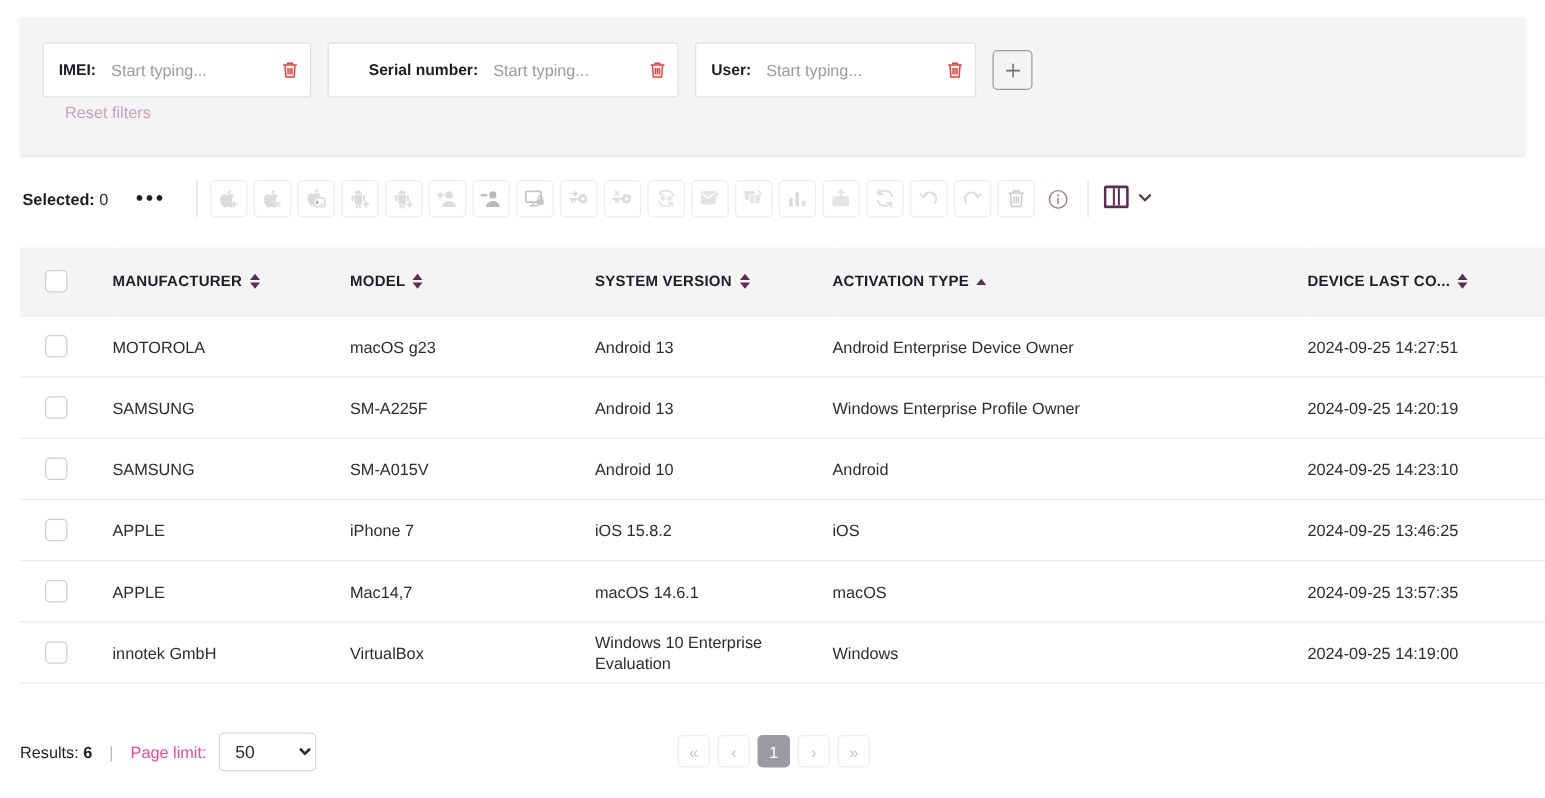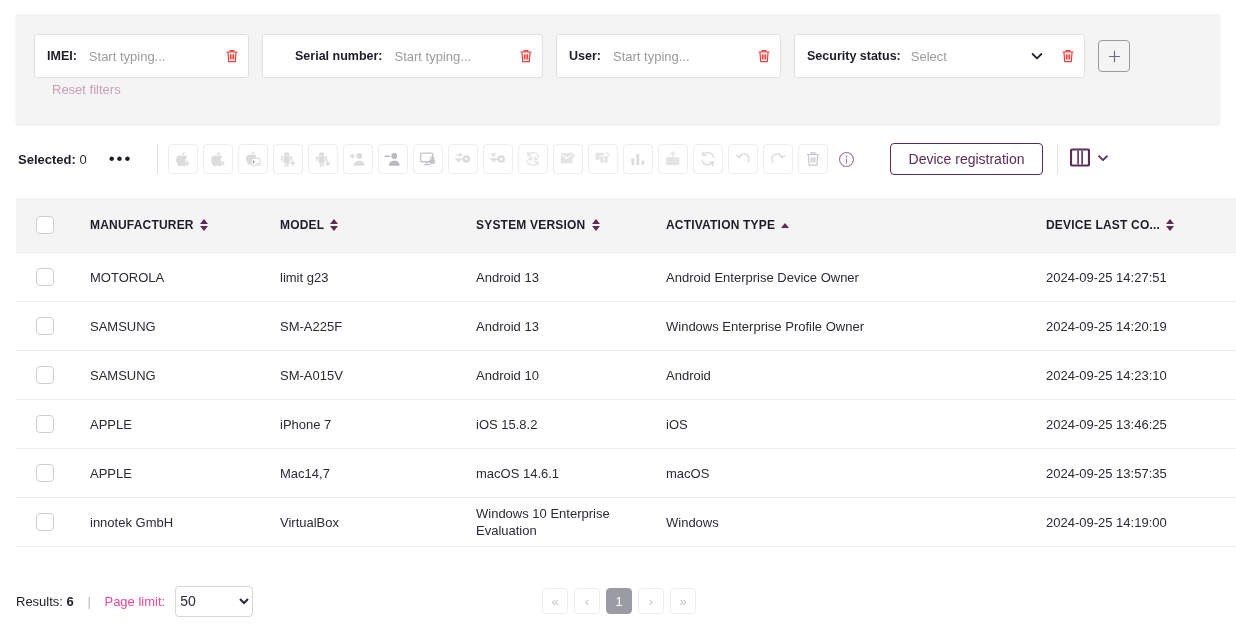--- a/index.html
+++ b/index.html
@@ -369,21 +369,6 @@
       </span>
     </div>
 
-    <div class="filter-field security">
-      <span class="filter-label">Security status:</span>
-      <span class="filter-static">Select</span>
-      <span class="chev-icon">
-        <svg viewBox="0 0 14 14" width="14" height="14" fill="none" stroke="#22222b" stroke-width="1.8">
-          <path d="M2.6 5L7 9.4 11.4 5" stroke-linecap="round" stroke-linejoin="round"></path>
-        </svg>
-      </span>
-      <span class="trash-icon">
-        <svg viewBox="0 0 16 16" width="16" height="16" fill="none" stroke="#e8423f" stroke-width="1.2">
-          <path d="M2.5 4h11M6.2 4V2.6h3.6V4M4 4.4l.7 9.2h6.6l.7-9.2"></path>
-          <path d="M6.4 6.3v5.2M8 6.3v5.2M9.6 6.3v5.2"></path>
-        </svg>
-      </span>
-    </div>
 
     <div class="add-filter-btn">
       <svg viewBox="0 0 16 16" width="15" height="15" fill="none" stroke="#6e6e78" stroke-width="1.3">

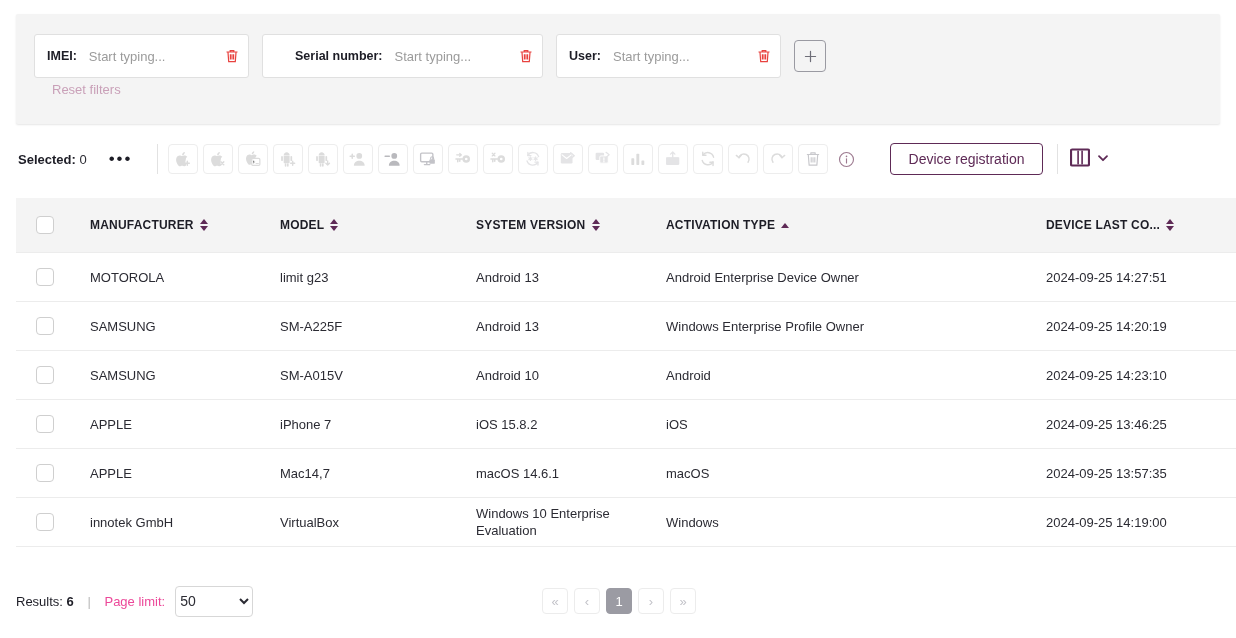--- a/index.html
+++ b/index.html
@@ -562,7 +562,6 @@
     </svg>
   </div>
 
-  <button class="device-reg-btn">Device registration</button>
 
   <div class="tb-divider2"></div>
 

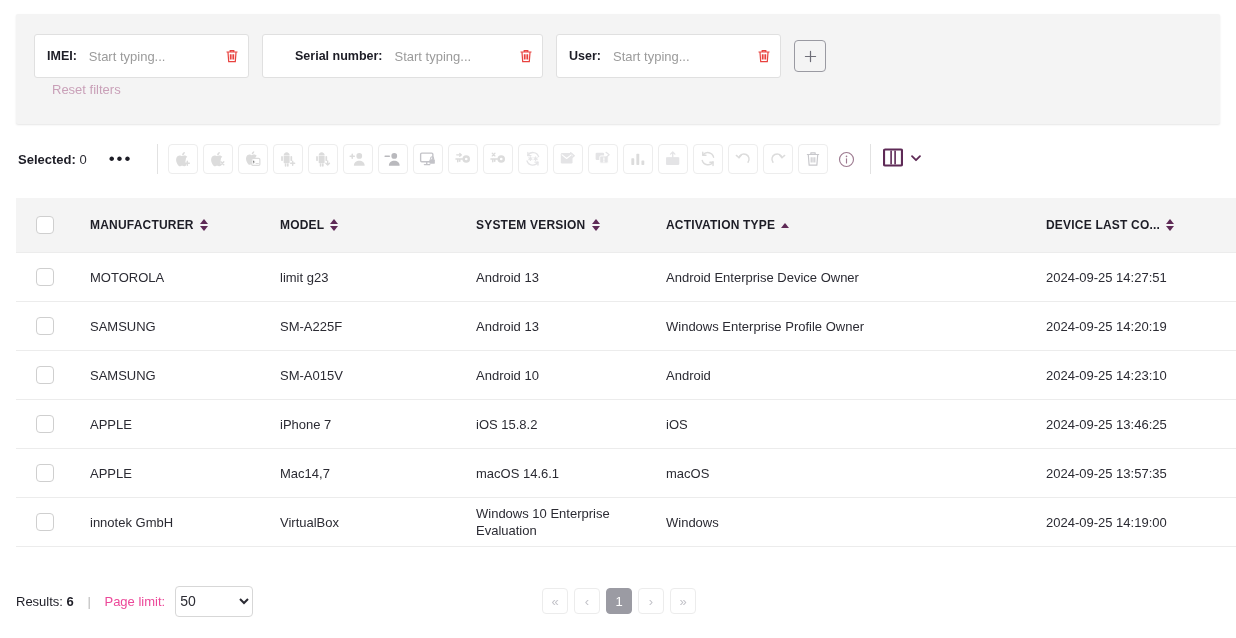--- a/index.html
+++ b/index.html
@@ -640,7 +640,7 @@
             <div class="chk"></div>
           </td>
         <td>MOTOROLA</td>
-        <td>limit g23</td>
+        <td>macOS g23</td>
         <td>Android 13</td>
         <td>Android Enterprise Device Owner</td>
         <td>2024-09-25 14:27:51</td>

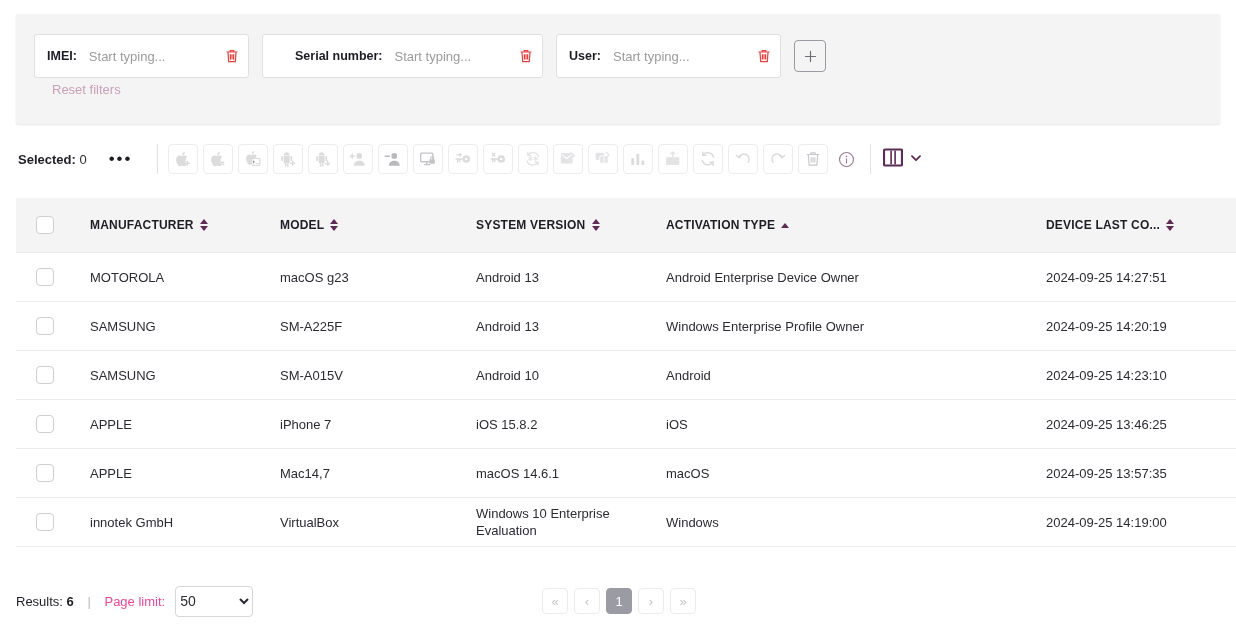--- a/index.html
+++ b/index.html
@@ -299,6 +299,7 @@
     font-family: "Liberation Sans", sans-serif;
     font-size: 14px;
     color: #2b2b33;
+    padding-left: 8px;
     cursor: pointer;
     box-sizing: border-box;
   }

